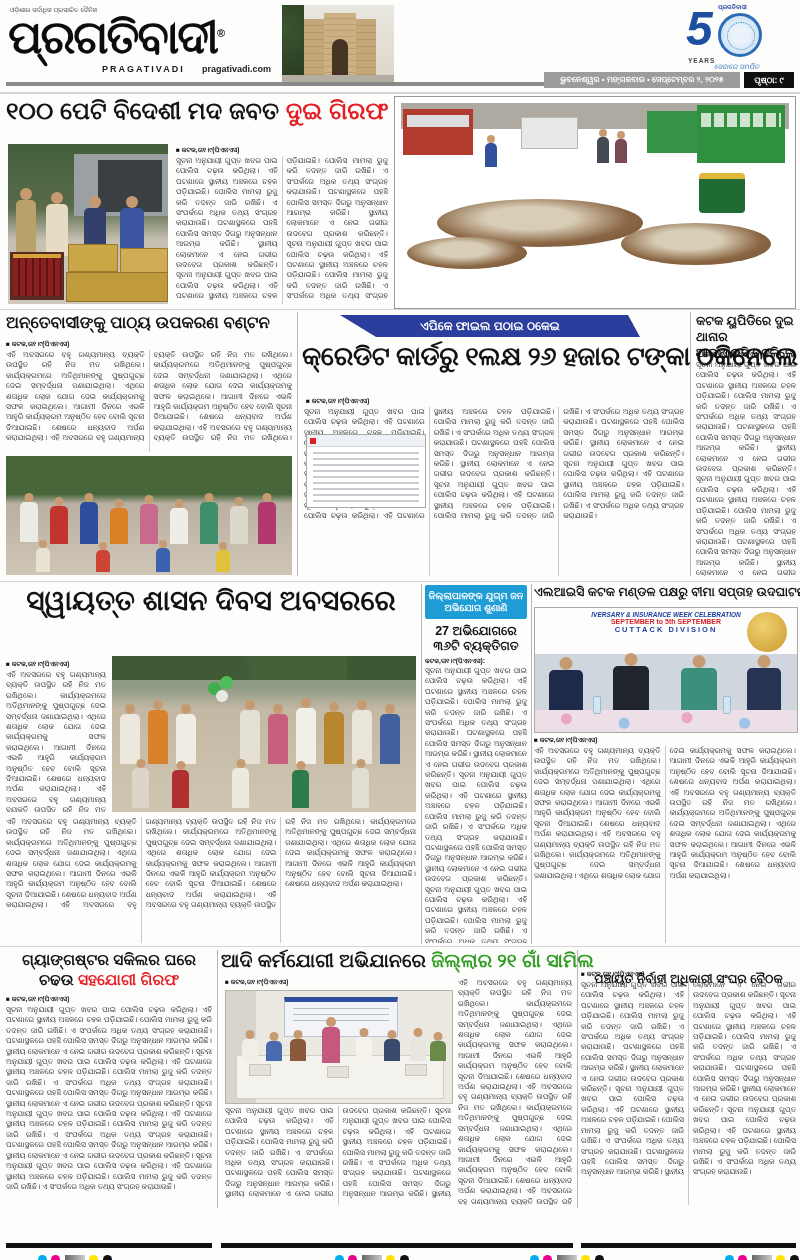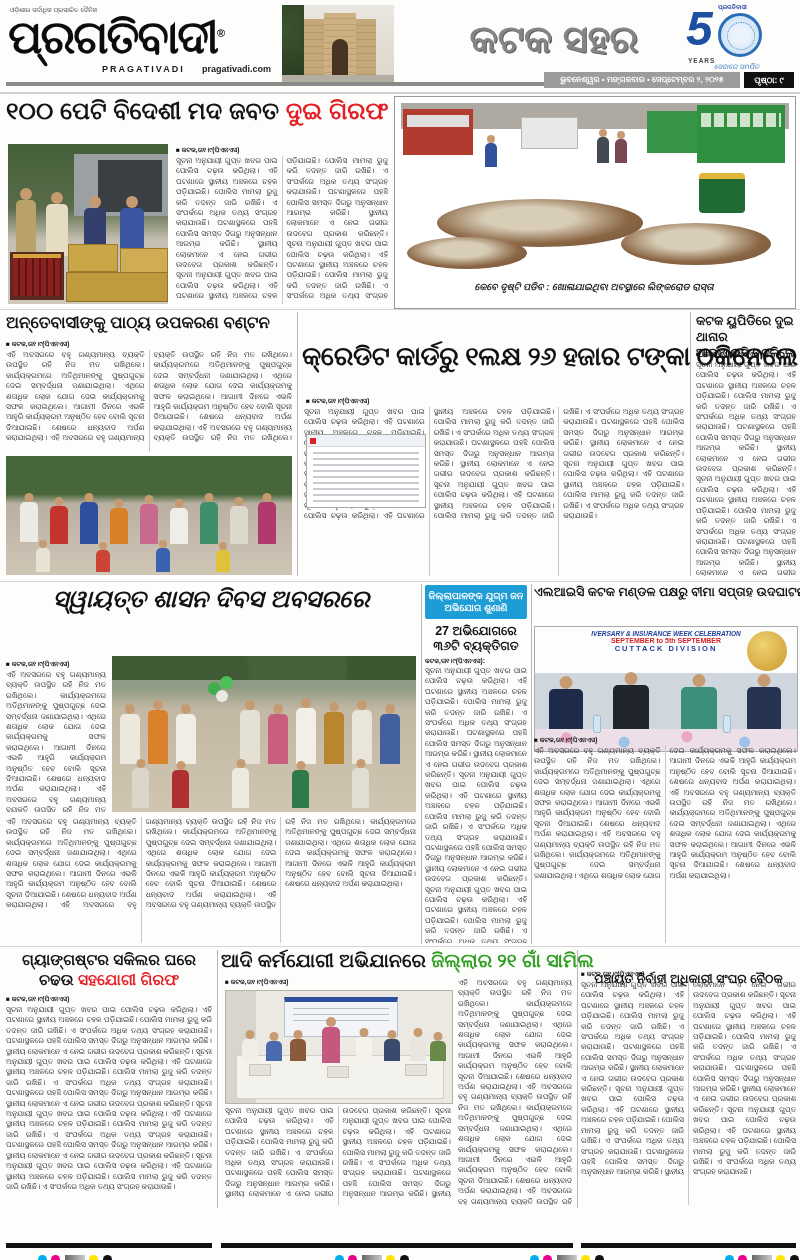--- a/index.html
+++ b/index.html
@@ -53,7 +53,6 @@
     <div class="shape" style="left:0;bottom:0;width:112px;height:10px;background:#b3aea2;"></div>
   </div>
 
-  <div class="abs ctr gray-head nowrap" style="left:428px;top:18px;width:252px;font-size:38px;font-weight:900;">କଟକ ସହର</div>
 
   <div class="abs" style="left:684px;top:3px;width:112px;height:72px;">
     <div class="abs" style="left:34px;top:1px;font-size:6px;font-weight:bold;color:#1d3f9e;">ପ୍ରଗତିବାଦୀ</div>

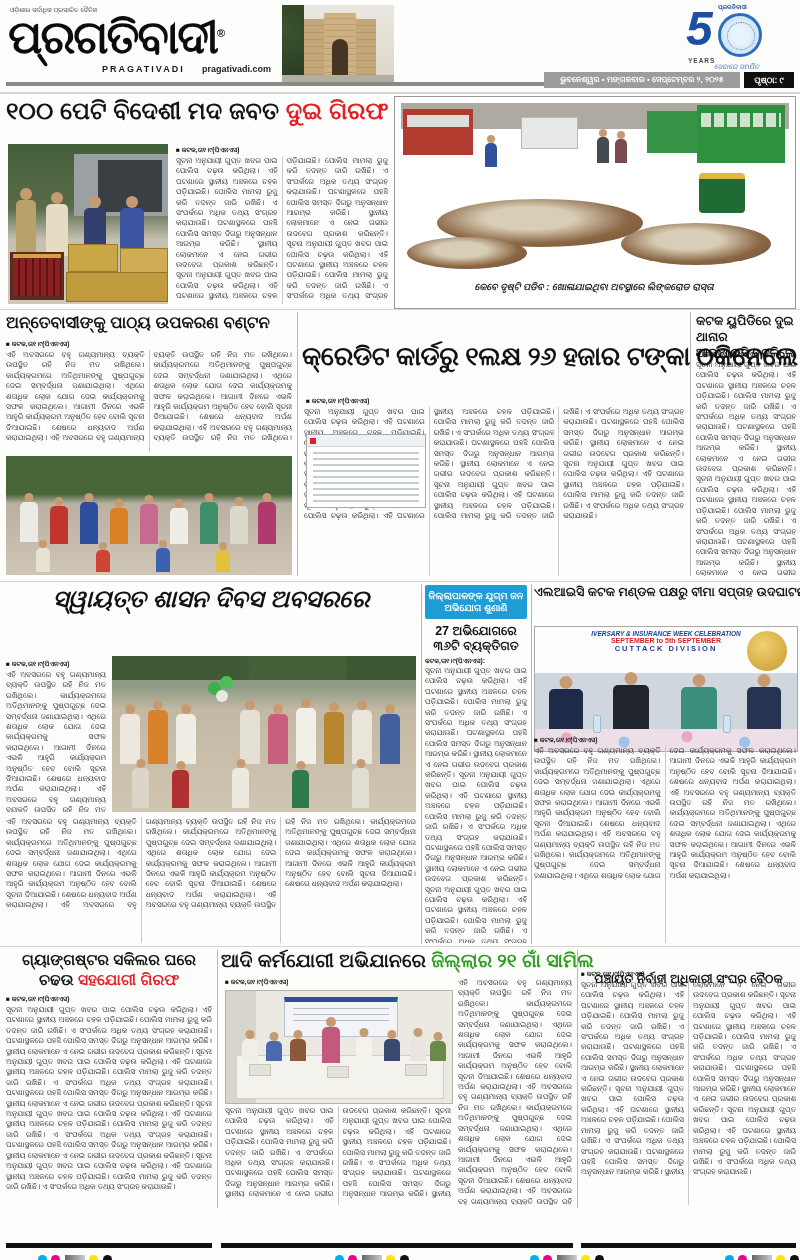--- a/index.html
+++ b/index.html
@@ -113,7 +113,6 @@
       <div class="pud" style="left:220px;top:120px;width:150px;height:42px;"></div>
       <div class="pud" style="left:6px;top:134px;width:120px;height:32px;"></div>
     </div>
-    <div class="abs ctr" style="left:0;top:184px;width:398px;font-size:9.5px;font-weight:bold;font-style:italic;color:#222;">କେବେ ଦୃଷ୍ଟି ପଡିବ : ଖୋଳାଯାଇଥିବା ଅବସ୍ଥାରେ ଲିଙ୍କରୋଡ ରାସ୍ତା</div>
   </div>
 
   <div class="abs vsep" style="left:297px;top:312px;height:264px;"></div>

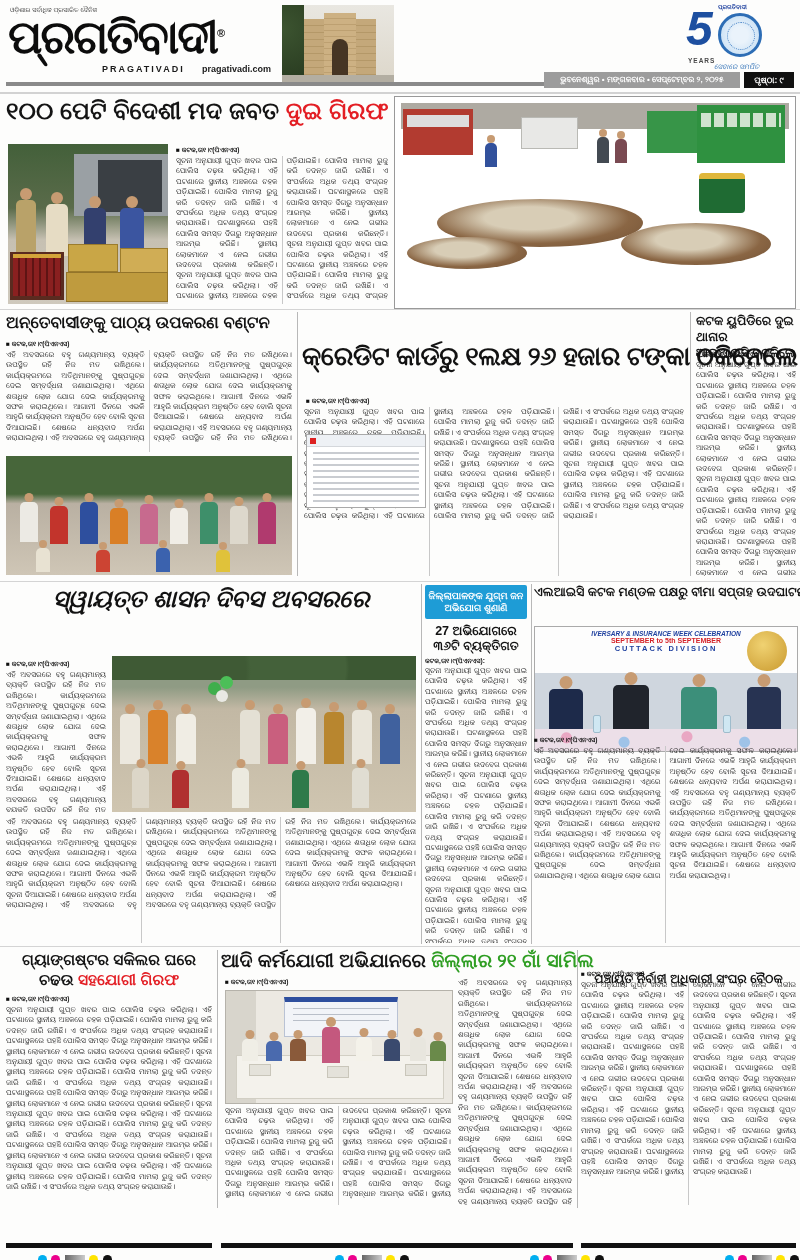--- a/index.html
+++ b/index.html
@@ -137,6 +137,7 @@
     <div class="pr" style="--hd:8px;left:210px;top:94px;width:14px;height:22px;background:#e0c23a;"></div>
   </div>
 
+  <div class="abs kicker-ribbon" style="left:340px;top:315px;width:300px;height:22px;font-size:12px;">ଏପିକେ ଫାଇଲ ପଠାଇ ଠକେଇ</div>
   <div class="abs ctr hl nowrap" style="left:302px;top:341px;width:382px;font-size:26px;letter-spacing:-0.5px;">କ୍ରେଡିଟ କାର୍ଡରୁ ୧ଲକ୍ଷ ୨୬ ହଜାର ଟଙ୍କା ଠକିନେଲେ</div>
   <div class="abs byline" style="left:306px;top:397px;">■ କଟକ,ତା୧।୯(ପିଏନଏସ)</div>
   <div class="abs body-txt cols3" style="left:304px;top:407px;width:380px;height:169px;">ସୂଚନା ଅନୁଯାୟୀ ଗୁପ୍ତ ଖବର ପାଇ ପୋଲିସ ଚଢ଼ଉ କରିଥିଲା। ଏହି ଘଟଣାରେ ସ୍ଥାନୀୟ ଅଞ୍ଚଳରେ ଚହଳ ପଡ଼ିଯାଇଛି। ପୋଲିସ ମାମଲା ରୁଜୁ କରି ତଦନ୍ତ ଜାରି ରଖିଛି। ଏ ସଂପର୍କରେ ଅଧିକ ତଥ୍ୟ ସଂଗ୍ରହ କରାଯାଉଛି। ଘଟଣାସ୍ଥଳରେ ପହଞ୍ଚି ପୋଲିସ ସମସ୍ତ ଦିଗରୁ ଅନୁସନ୍ଧାନ ଆରମ୍ଭ କରିଛି। ସ୍ଥାନୀୟ ଲୋକମାନେ ଏ ନେଇ ଗଭୀର ଉଦବେଗ ପ୍ରକାଶ କରିଛନ୍ତି। ସୂଚନା ଅନୁଯାୟୀ ଗୁପ୍ତ ଖବର ପାଇ ପୋଲିସ ଚଢ଼ଉ କରିଥିଲା। ଏହି ଘଟଣାରେ ସ୍ଥାନୀୟ ଅଞ୍ଚଳରେ ଚହଳ ପଡ଼ିଯାଇଛି। ପୋଲିସ ମାମଲା ରୁଜୁ କରି ତଦନ୍ତ ଜାରି ରଖିଛି। ଏ ସଂପର୍କରେ ଅଧିକ ତଥ୍ୟ ସଂଗ୍ରହ କରାଯାଉଛି। ଘଟଣାସ୍ଥଳରେ ପହଞ୍ଚି ପୋଲିସ ସମସ୍ତ ଦିଗରୁ ଅନୁସନ୍ଧାନ ଆରମ୍ଭ କରିଛି। ସ୍ଥାନୀୟ ଲୋକମାନେ ଏ ନେଇ ଗଭୀର ଉଦବେଗ ପ୍ରକାଶ କରିଛନ୍ତି। ସୂଚନା ଅନୁଯାୟୀ ଗୁପ୍ତ ଖବର ପାଇ ପୋଲିସ ଚଢ଼ଉ କରିଥିଲା। ଏହି ଘଟଣାରେ ସ୍ଥାନୀୟ ଅଞ୍ଚଳରେ ଚହଳ ପଡ଼ିଯାଇଛି। ପୋଲିସ ମାମଲା ରୁଜୁ କରି ତଦନ୍ତ ଜାରି ରଖିଛି। ଏ ସଂପର୍କରେ ଅଧିକ ତଥ୍ୟ ସଂଗ୍ରହ କରାଯାଉଛି। ଘଟଣାସ୍ଥଳରେ ପହଞ୍ଚି ପୋଲିସ ସମସ୍ତ ଦିଗରୁ ଅନୁସନ୍ଧାନ ଆରମ୍ଭ କରିଛି। ସ୍ଥାନୀୟ ଲୋକମାନେ ଏ ନେଇ ଗଭୀର ଉଦବେଗ ପ୍ରକାଶ କରିଛନ୍ତି। ସୂଚନା ଅନୁଯାୟୀ ଗୁପ୍ତ ଖବର ପାଇ ପୋଲିସ ଚଢ଼ଉ କରିଥିଲା। ଏହି ଘଟଣାରେ ସ୍ଥାନୀୟ ଅଞ୍ଚଳରେ ଚହଳ ପଡ଼ିଯାଇଛି। ପୋଲିସ ମାମଲା ରୁଜୁ କରି ତଦନ୍ତ ଜାରି ରଖିଛି। ଏ ସଂପର୍କରେ ଅଧିକ ତଥ୍ୟ ସଂଗ୍ରହ କରାଯାଉଛି।</div>

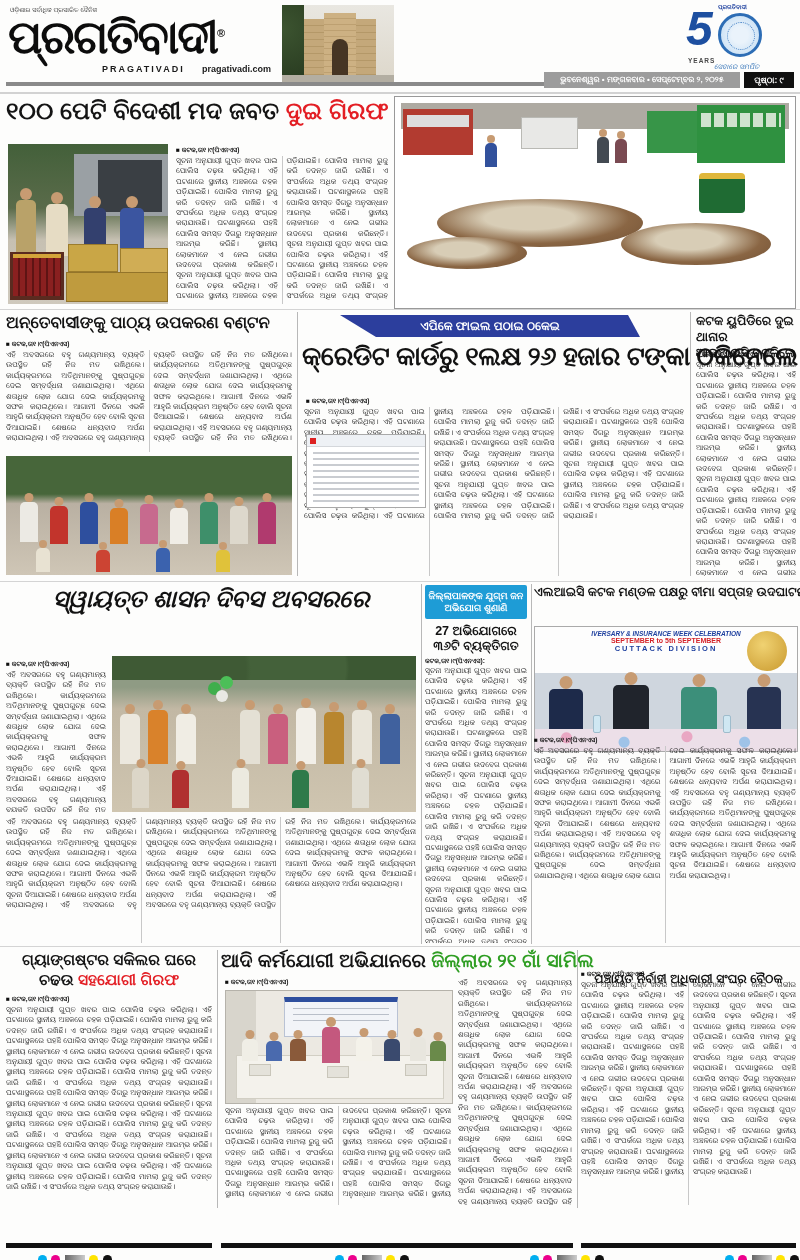--- a/index.html
+++ b/index.html
@@ -158,7 +158,7 @@
   <div class="abs vsep" style="left:421px;top:584px;height:360px;"></div>
   <div class="abs vsep" style="left:531px;top:584px;height:360px;"></div>
 
-  <div class="abs ctr hl nowrap" style="left:6px;top:585px;width:410px;font-size:24px;font-style:italic;">ସ୍ୱାୟତ୍ତ ଶାସନ ଦିବସ ଅବସରରେ</div>
+  <div class="abs ctr hl nowrap" style="left:6px;top:585px;width:410px;font-size:28px;">ସ୍ୱାୟତ୍ତ ଶାସନ ଦିବସ ଅବସରରେ</div>
   <div class="abs byline" style="left:6px;top:660px;">■ କଟକ,ତା୧।୯(ପିଏନଏସ)</div>
   <div class="abs body-txt" style="left:6px;top:670px;width:100px;height:142px;">ଏହି ଅବସରରେ ବହୁ ଗଣ୍ୟମାନ୍ୟ ବ୍ୟକ୍ତି ଉପସ୍ଥିତ ରହି ନିଜ ମତ ରଖିଥିଲେ। କାର୍ଯ୍ୟକ୍ରମରେ ଅତିଥିମାନଙ୍କୁ ପୁଷ୍ପଗୁଚ୍ଛ ଦେଇ ସମ୍ବର୍ଦ୍ଧନା ଜଣାଯାଇଥିଲା। ଏଥିରେ ଶତାଧିକ ଲୋକ ଯୋଗ ଦେଇ କାର୍ଯ୍ୟକ୍ରମକୁ ସଫଳ କରାଇଥିଲେ। ଆଗାମୀ ଦିନରେ ଏଭଳି ଆହୁରି କାର୍ଯ୍ୟକ୍ରମ ଅନୁଷ୍ଠିତ ହେବ ବୋଲି ସୂଚନା ଦିଆଯାଇଛି। ଶେଷରେ ଧନ୍ୟବାଦ ଅର୍ପଣ କରାଯାଇଥିଲା। ଏହି ଅବସରରେ ବହୁ ଗଣ୍ୟମାନ୍ୟ ବ୍ୟକ୍ତି ଉପସ୍ଥିତ ରହି ନିଜ ମତ ରଖିଥିଲେ। କାର୍ଯ୍ୟକ୍ରମରେ ଅତିଥିମାନଙ୍କୁ ପୁଷ୍ପଗୁଚ୍ଛ ଦେଇ ସମ୍ବର୍ଦ୍ଧନା ଜଣାଯାଇଥିଲା। ଏଥିରେ ଶତାଧିକ ଲୋକ ଯୋଗ ଦେଇ କାର୍ଯ୍ୟକ୍ରମକୁ ସଫଳ କରାଇଥିଲେ। ଆଗାମୀ ଦିନରେ ଏଭଳି ଆହୁରି କାର୍ଯ୍ୟକ୍ରମ ଅନୁଷ୍ଠିତ ହେବ ବୋଲି ସୂଚନା ଦିଆଯାଇଛି। ଶେଷରେ ଧନ୍ୟବାଦ ଅର୍ପଣ କରାଯାଇଥିଲା। ଏହି ଅବସରରେ ବହୁ ଗଣ୍ୟମାନ୍ୟ ବ୍ୟକ୍ତି ଉପସ୍ଥିତ ରହି ନିଜ ମତ ରଖିଥିଲେ। କାର୍ଯ୍ୟକ୍ରମରେ ଅତିଥିମାନଙ୍କୁ ପୁଷ୍ପଗୁଚ୍ଛ ଦେଇ ସମ୍ବର୍ଦ୍ଧନା ଜଣାଯାଇଥିଲା। ଏଥିରେ ଶତାଧିକ ଲୋକ ଯୋଗ ଦେଇ କାର୍ଯ୍ୟକ୍ରମକୁ ସଫଳ କରାଇଥିଲେ। ଆଗାମୀ ଦିନରେ ଏଭଳି ଆହୁରି କାର୍ଯ୍ୟକ୍ରମ ଅନୁଷ୍ଠିତ ହେବ ବୋଲି ସୂଚନା ଦିଆଯାଇଛି। ଶେଷରେ ଧନ୍ୟବାଦ ଅର୍ପଣ କରାଯାଇଥିଲା।</div>
   <div class="ph" style="left:112px;top:656px;width:304px;height:156px;background:linear-gradient(#8f9b84 0 20%,#c2b8a4 34%,#cfc5b0);">

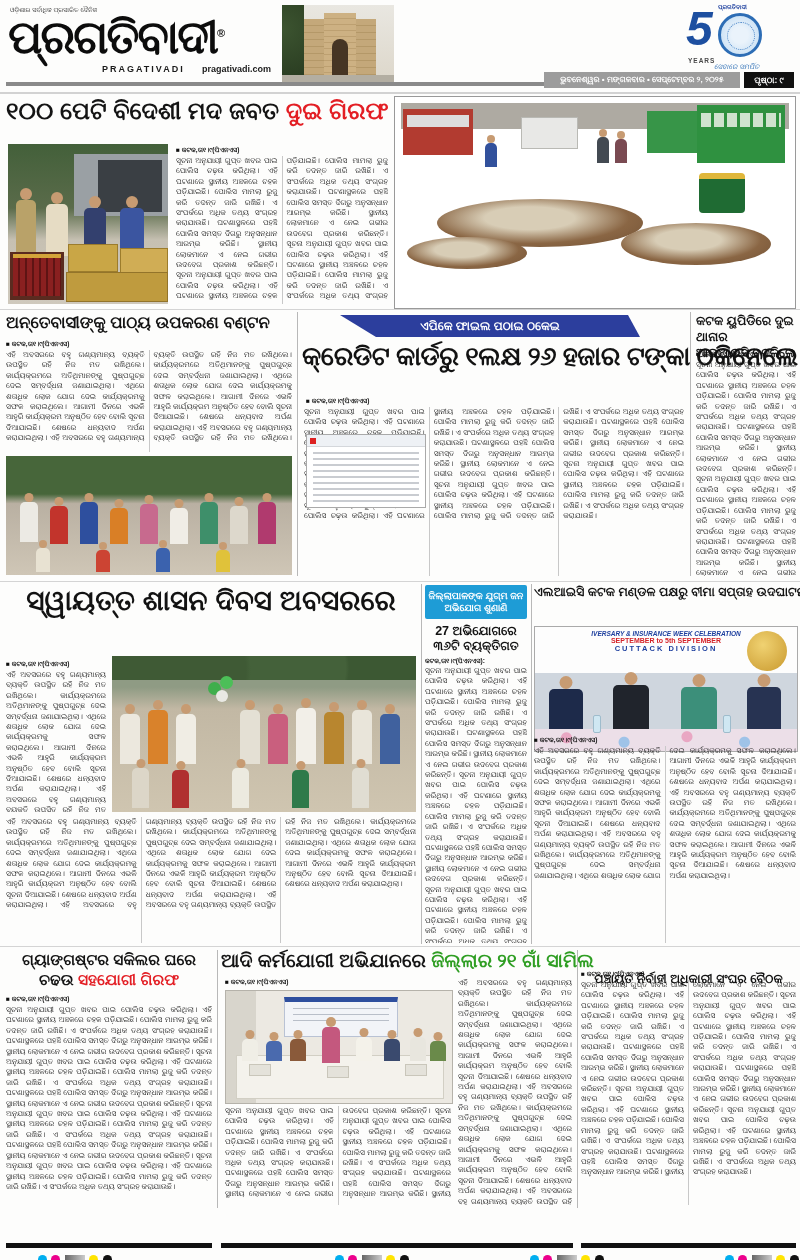--- a/index.html
+++ b/index.html
@@ -193,7 +193,7 @@
   <div class="abs body-txt" style="left:425px;top:666px;width:102px;height:277px;">ସୂଚନା ଅନୁଯାୟୀ ଗୁପ୍ତ ଖବର ପାଇ ପୋଲିସ ଚଢ଼ଉ କରିଥିଲା। ଏହି ଘଟଣାରେ ସ୍ଥାନୀୟ ଅଞ୍ଚଳରେ ଚହଳ ପଡ଼ିଯାଇଛି। ପୋଲିସ ମାମଲା ରୁଜୁ କରି ତଦନ୍ତ ଜାରି ରଖିଛି। ଏ ସଂପର୍କରେ ଅଧିକ ତଥ୍ୟ ସଂଗ୍ରହ କରାଯାଉଛି। ଘଟଣାସ୍ଥଳରେ ପହଞ୍ଚି ପୋଲିସ ସମସ୍ତ ଦିଗରୁ ଅନୁସନ୍ଧାନ ଆରମ୍ଭ କରିଛି। ସ୍ଥାନୀୟ ଲୋକମାନେ ଏ ନେଇ ଗଭୀର ଉଦବେଗ ପ୍ରକାଶ କରିଛନ୍ତି। ସୂଚନା ଅନୁଯାୟୀ ଗୁପ୍ତ ଖବର ପାଇ ପୋଲିସ ଚଢ଼ଉ କରିଥିଲା। ଏହି ଘଟଣାରେ ସ୍ଥାନୀୟ ଅଞ୍ଚଳରେ ଚହଳ ପଡ଼ିଯାଇଛି। ପୋଲିସ ମାମଲା ରୁଜୁ କରି ତଦନ୍ତ ଜାରି ରଖିଛି। ଏ ସଂପର୍କରେ ଅଧିକ ତଥ୍ୟ ସଂଗ୍ରହ କରାଯାଉଛି। ଘଟଣାସ୍ଥଳରେ ପହଞ୍ଚି ପୋଲିସ ସମସ୍ତ ଦିଗରୁ ଅନୁସନ୍ଧାନ ଆରମ୍ଭ କରିଛି। ସ୍ଥାନୀୟ ଲୋକମାନେ ଏ ନେଇ ଗଭୀର ଉଦବେଗ ପ୍ରକାଶ କରିଛନ୍ତି। ସୂଚନା ଅନୁଯାୟୀ ଗୁପ୍ତ ଖବର ପାଇ ପୋଲିସ ଚଢ଼ଉ କରିଥିଲା। ଏହି ଘଟଣାରେ ସ୍ଥାନୀୟ ଅଞ୍ଚଳରେ ଚହଳ ପଡ଼ିଯାଇଛି। ପୋଲିସ ମାମଲା ରୁଜୁ କରି ତଦନ୍ତ ଜାରି ରଖିଛି। ଏ ସଂପର୍କରେ ଅଧିକ ତଥ୍ୟ ସଂଗ୍ରହ କରାଯାଉଛି। ଘଟଣାସ୍ଥଳରେ ପହଞ୍ଚି ପୋଲିସ ସମସ୍ତ ଦିଗରୁ ଅନୁସନ୍ଧାନ ଆରମ୍ଭ କରିଛି। ସ୍ଥାନୀୟ ଲୋକମାନେ ଏ ନେଇ ଗଭୀର ଉଦବେଗ ପ୍ରକାଶ କରିଛନ୍ତି। ସୂଚନା ଅନୁଯାୟୀ ଗୁପ୍ତ ଖବର ପାଇ ପୋଲିସ ଚଢ଼ଉ କରିଥିଲା। ଏହି ଘଟଣାରେ ସ୍ଥାନୀୟ ଅଞ୍ଚଳରେ ଚହଳ ପଡ଼ିଯାଇଛି। ପୋଲିସ ମାମଲା ରୁଜୁ କରି ତଦନ୍ତ ଜାରି ରଖିଛି। ଏ ସଂପର୍କରେ ଅଧିକ ତଥ୍ୟ ସଂଗ୍ରହ କରାଯାଉଛି।</div>
 
   <div class="abs ctr hl nowrap" style="left:534px;top:585px;width:262px;font-size:12.5px;">ଏଲଆଇସି କଟକ ମଣ୍ଡଳ ପକ୍ଷରୁ ବୀମା ସପ୍ତାହ ଉଦଘାଟନ</div>
-  <div class="ph" style="left:534px;top:626px;width:262px;height:124px;background:#cfd6de;border:1px solid #aaa;">
+  <div class="ph" style="left:534px;top:607px;width:262px;height:124px;background:#cfd6de;border:1px solid #aaa;">
     <div class="shape" style="left:0;top:0;width:262px;height:46px;background:#fdfdfd;">
       <div class="banner-line" style="margin-top:3px;font-size:6.5px;font-style:italic;color:#1d3f9e;">IVERSARY &amp; INSURANCE WEEK CELEBRATION</div>
       <div class="banner-line" style="font-size:7px;color:#d4232a;">SEPTEMBER to 5th SEPTEMBER</div>

